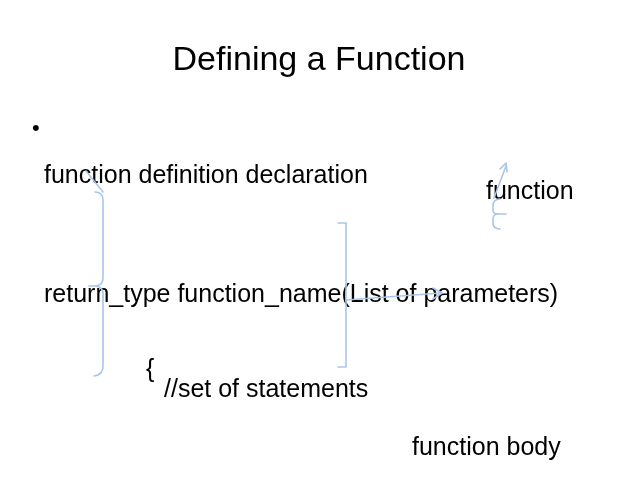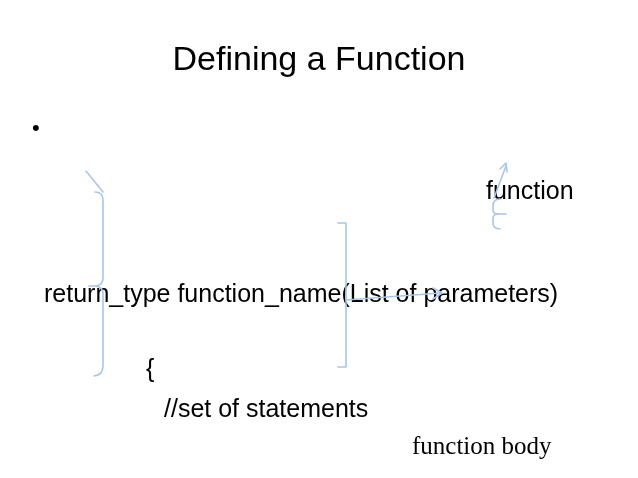--- a/index.html
+++ b/index.html
@@ -96,6 +96,7 @@
     <span id="bullet-dot">•</span>
   </div>
 
+  <div class="body-text" id="line-defdecl">function definition                             declaration</div>
 
   <div class="body-text" id="line-funcright">function</div>
 

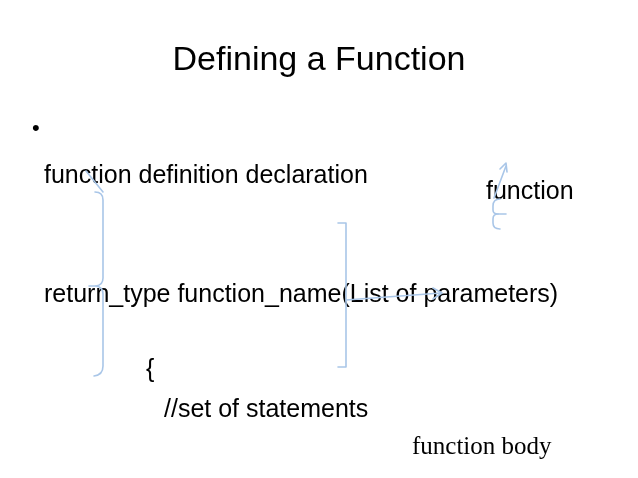--- a/index.html
+++ b/index.html
@@ -69,7 +69,7 @@
   }
   #line-statements {
     left: 164px;
-    top: 392px;
+    top: 372px;
   }
   #line-funcbody {
     left: 412px;

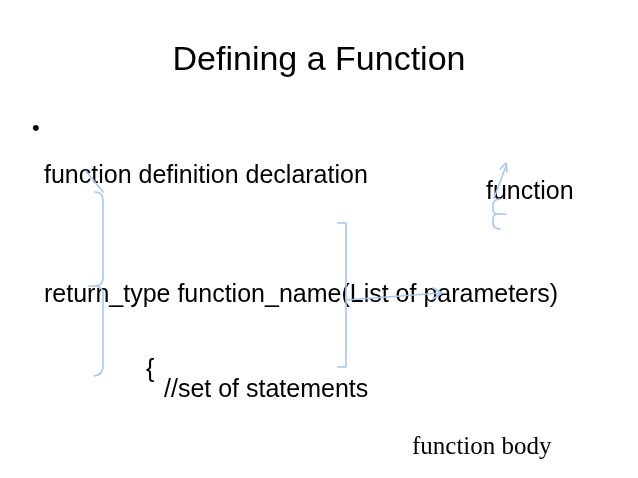--- a/index.html
+++ b/index.html
@@ -74,7 +74,6 @@
   #line-funcbody {
     left: 412px;
     top: 430px;
-    font-family: Liberation Serif, serif;
   }
   #annotations {
     position: absolute;

